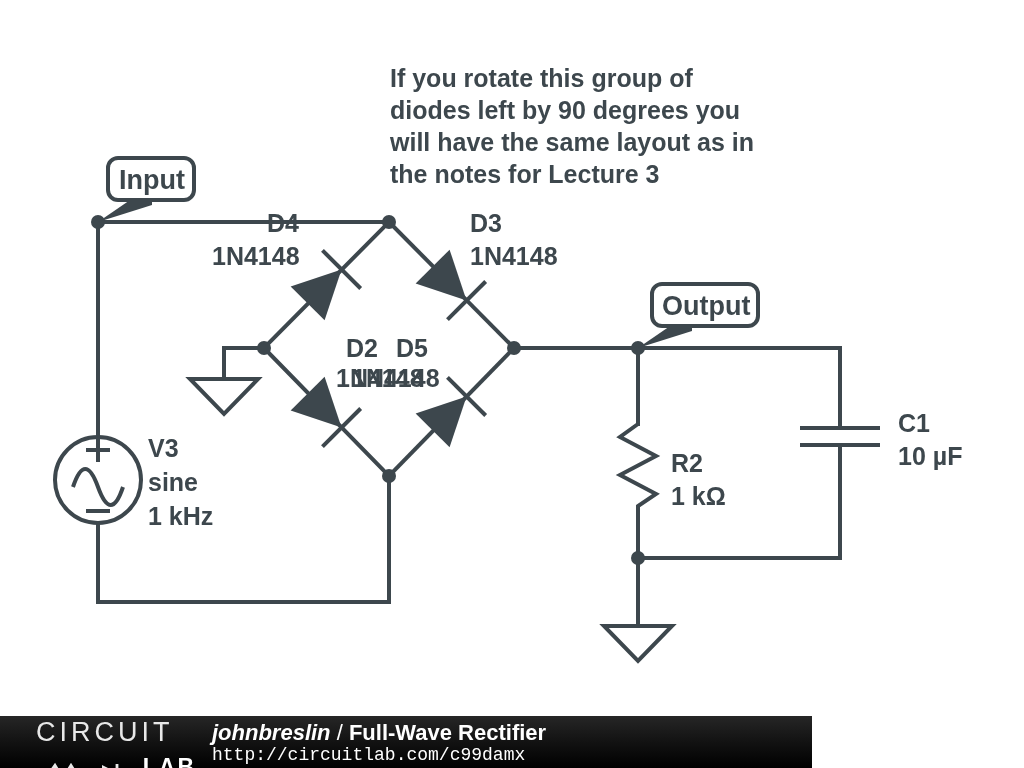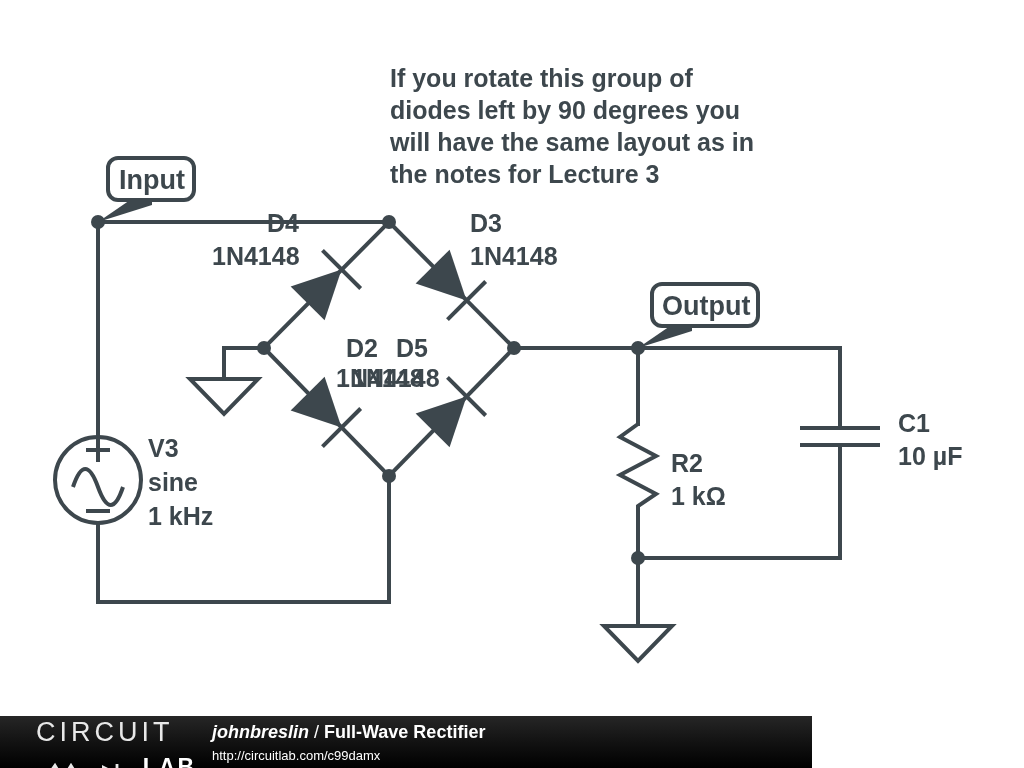--- a/index.html
+++ b/index.html
@@ -135,7 +135,7 @@
   }
   #credit-line {
     font-family: "Liberation Sans", sans-serif;
-    font-size: 18px;
+    font-size: 22px;
     line-height: 23px;
     white-space: nowrap;
   }

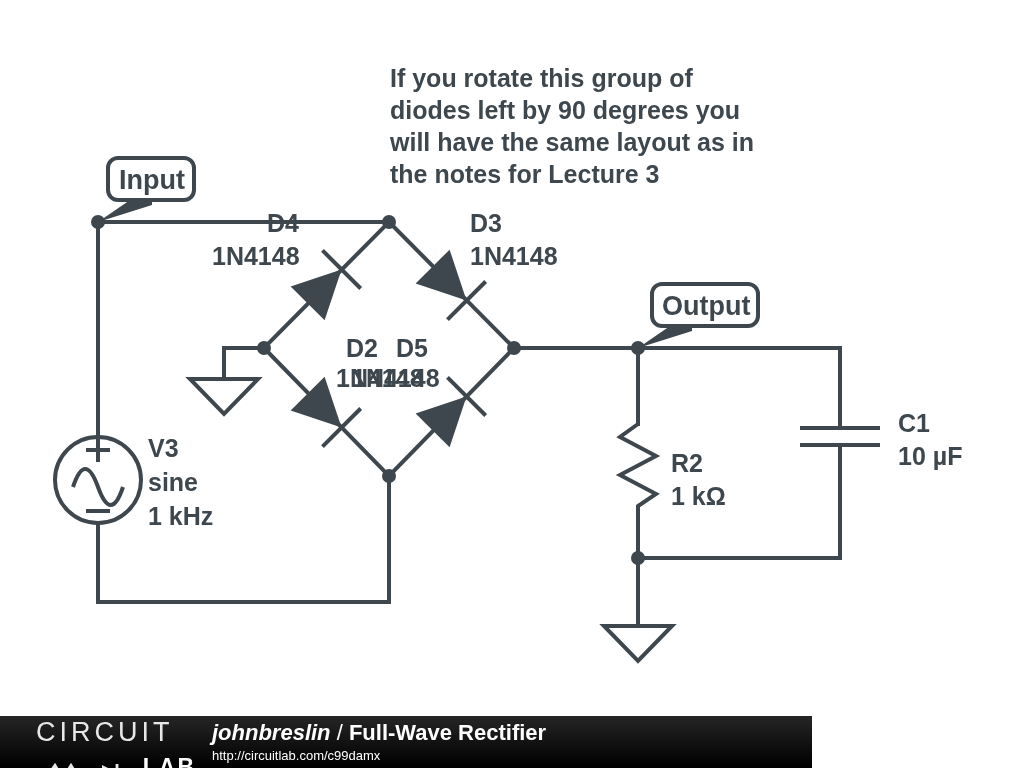--- a/index.html
+++ b/index.html
@@ -150,8 +150,8 @@
     font-weight: bold;
   }
   #credit-url {
-    font-family: Liberation Sans, sans-serif;
-    font-size: 13px;
+    font-family: Liberation Mono, monospace;
+    font-size: 18px;
     line-height: 23px;
     white-space: nowrap;
   }

